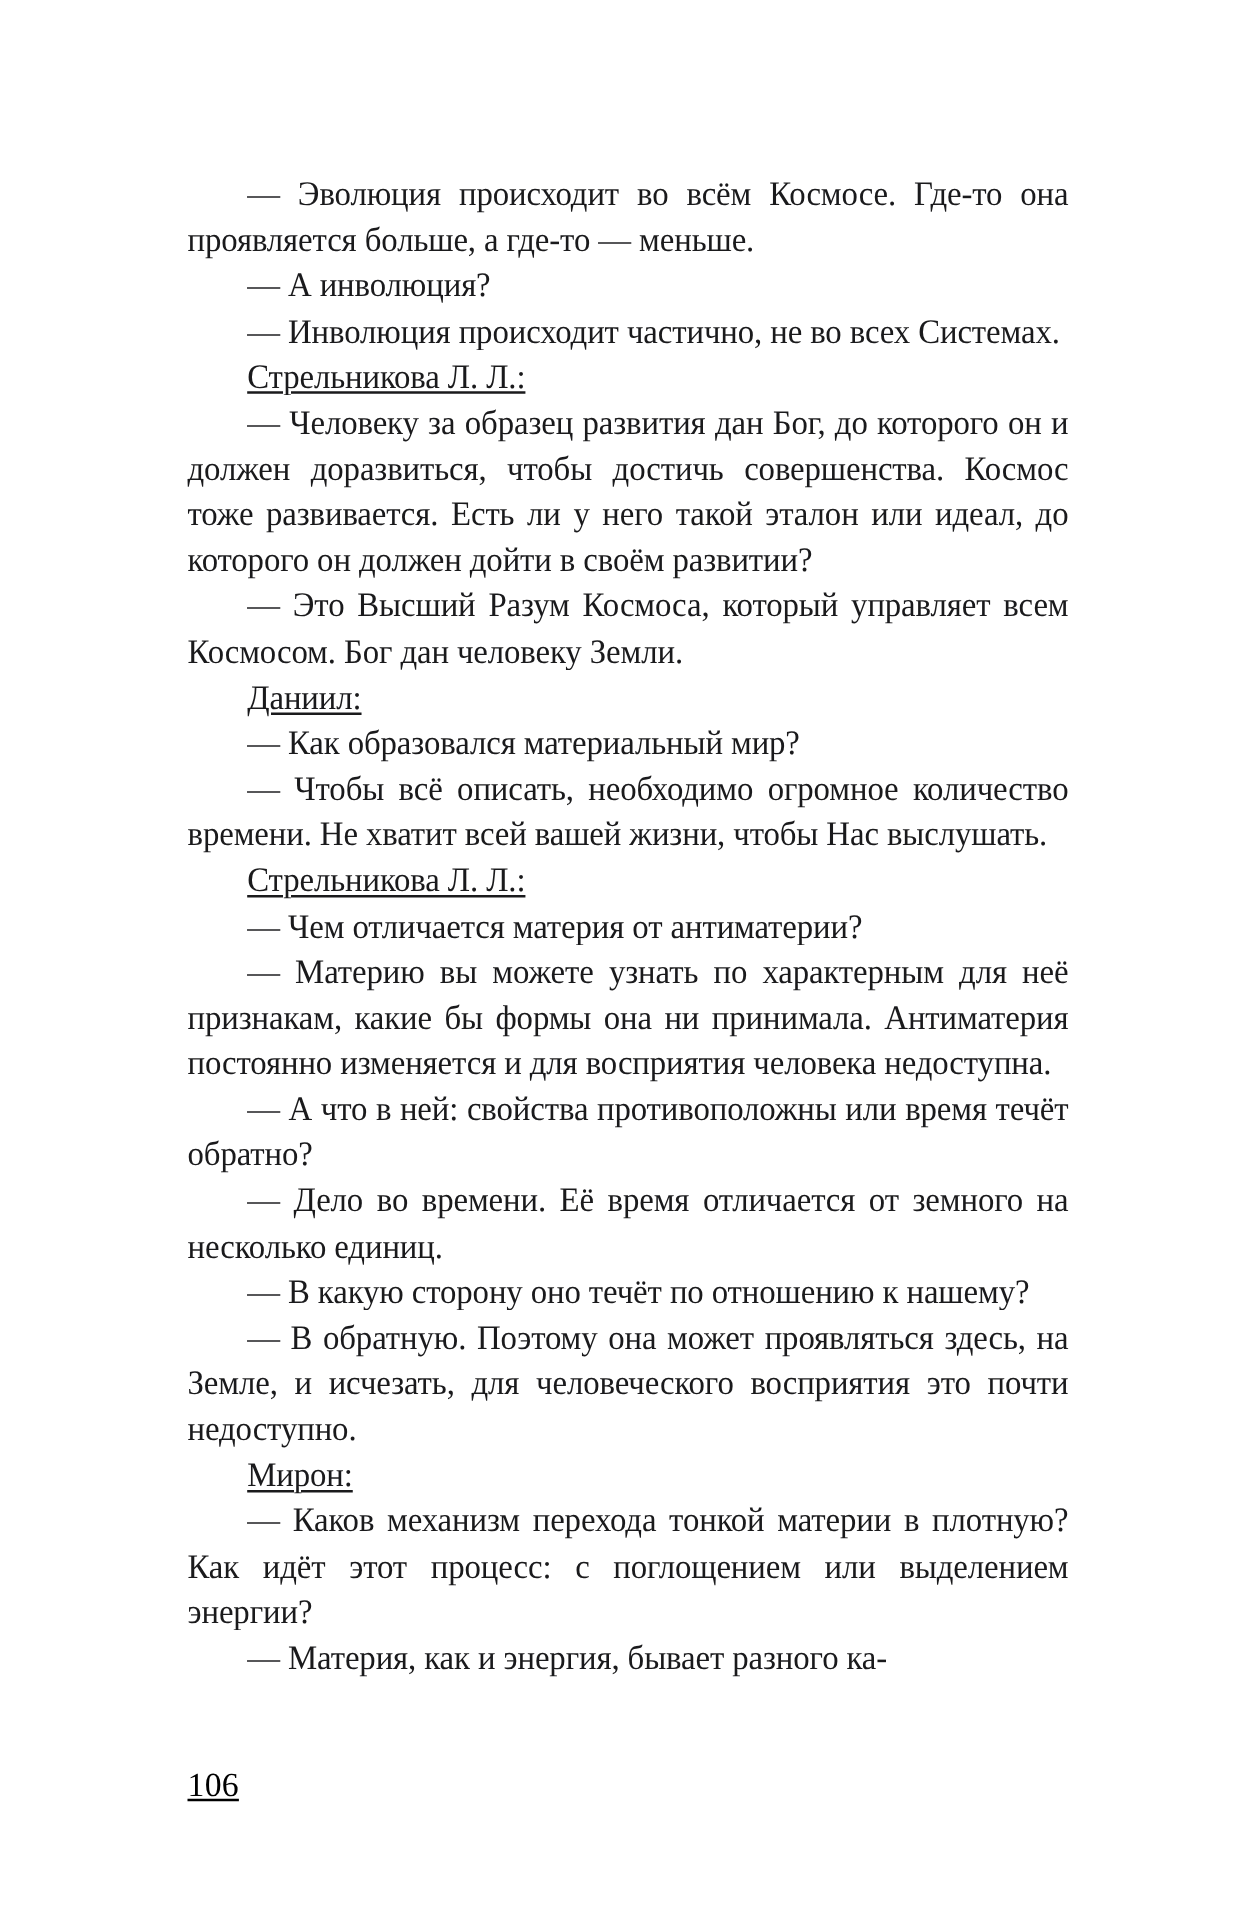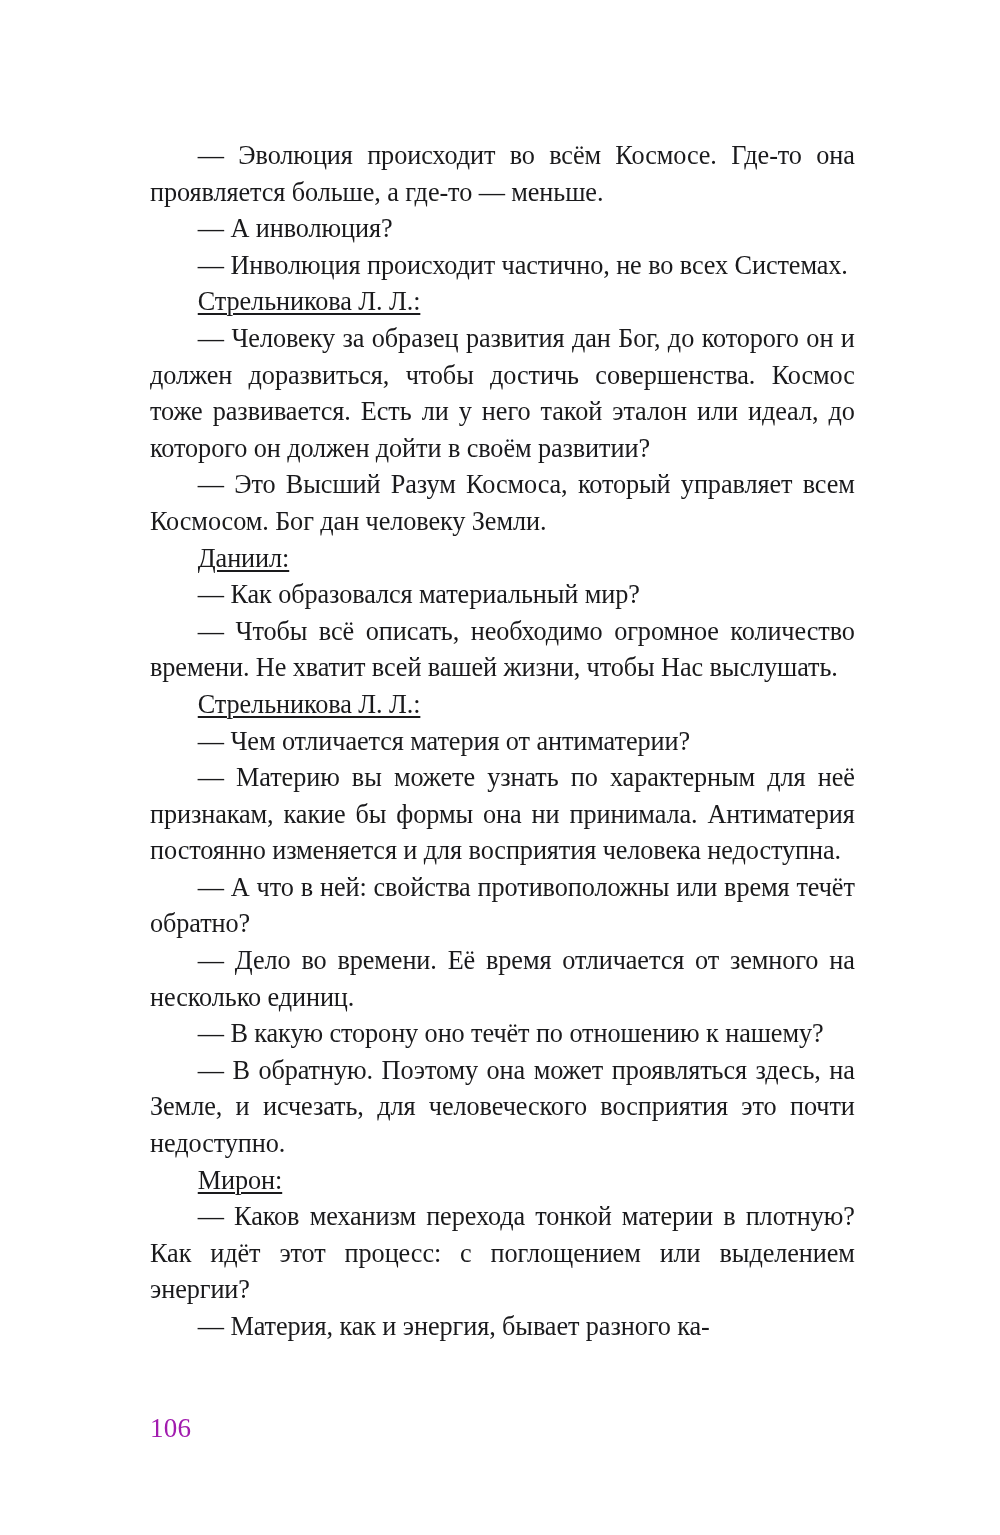--- a/index.html
+++ b/index.html
@@ -52,8 +52,9 @@
     font-size: 27px;
     line-height: 34px;
     font-family: "Liberation Serif", "DejaVu Serif", serif;
-    color: #a21caf;
+    color: #000000;
     letter-spacing: 0.2px;
+    text-decoration: underline;
   }
 </style>
 </head>

